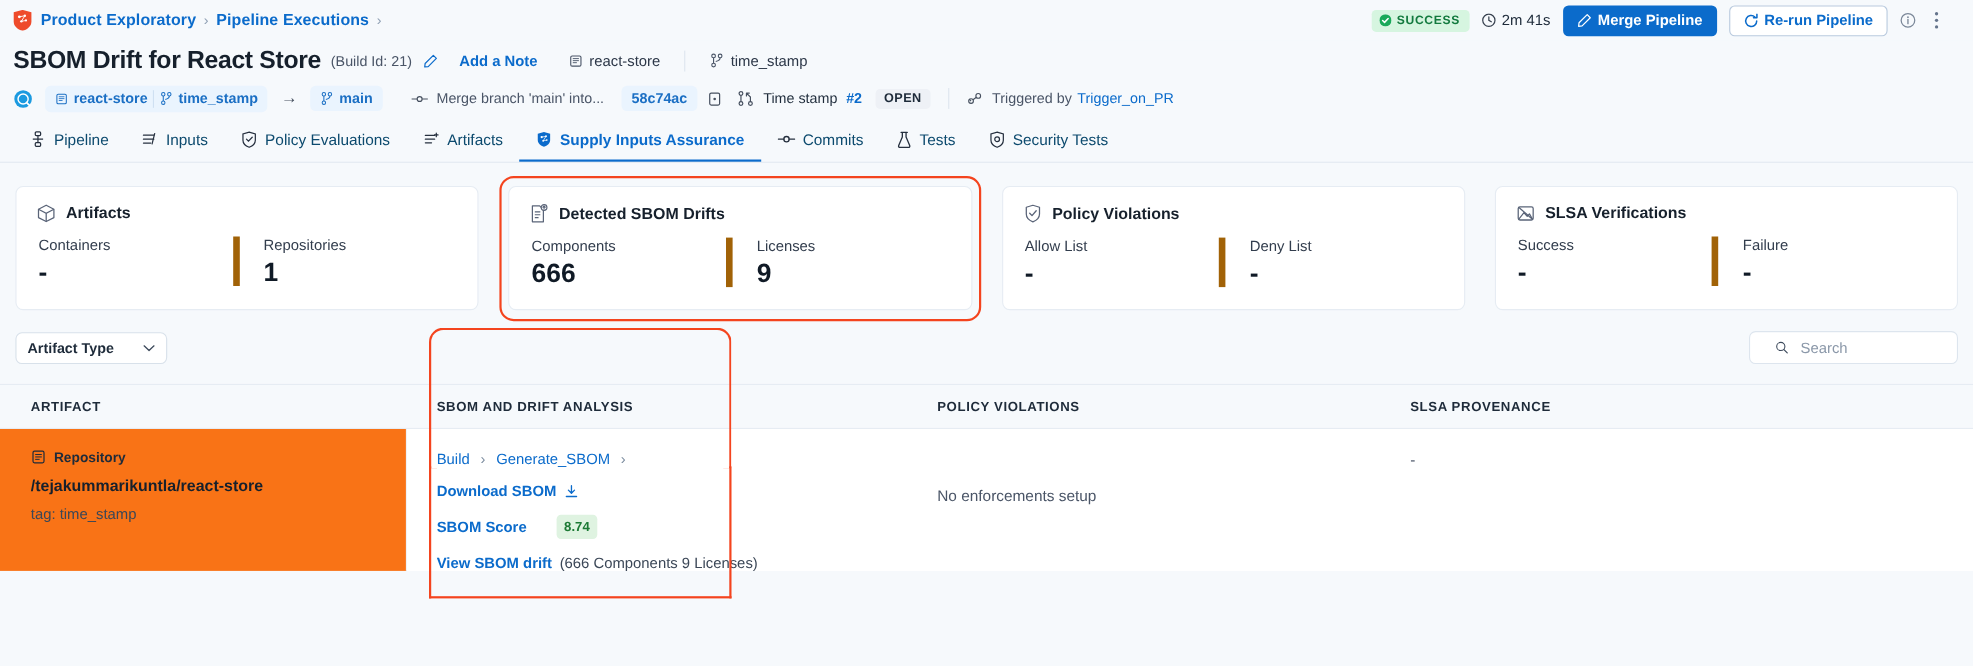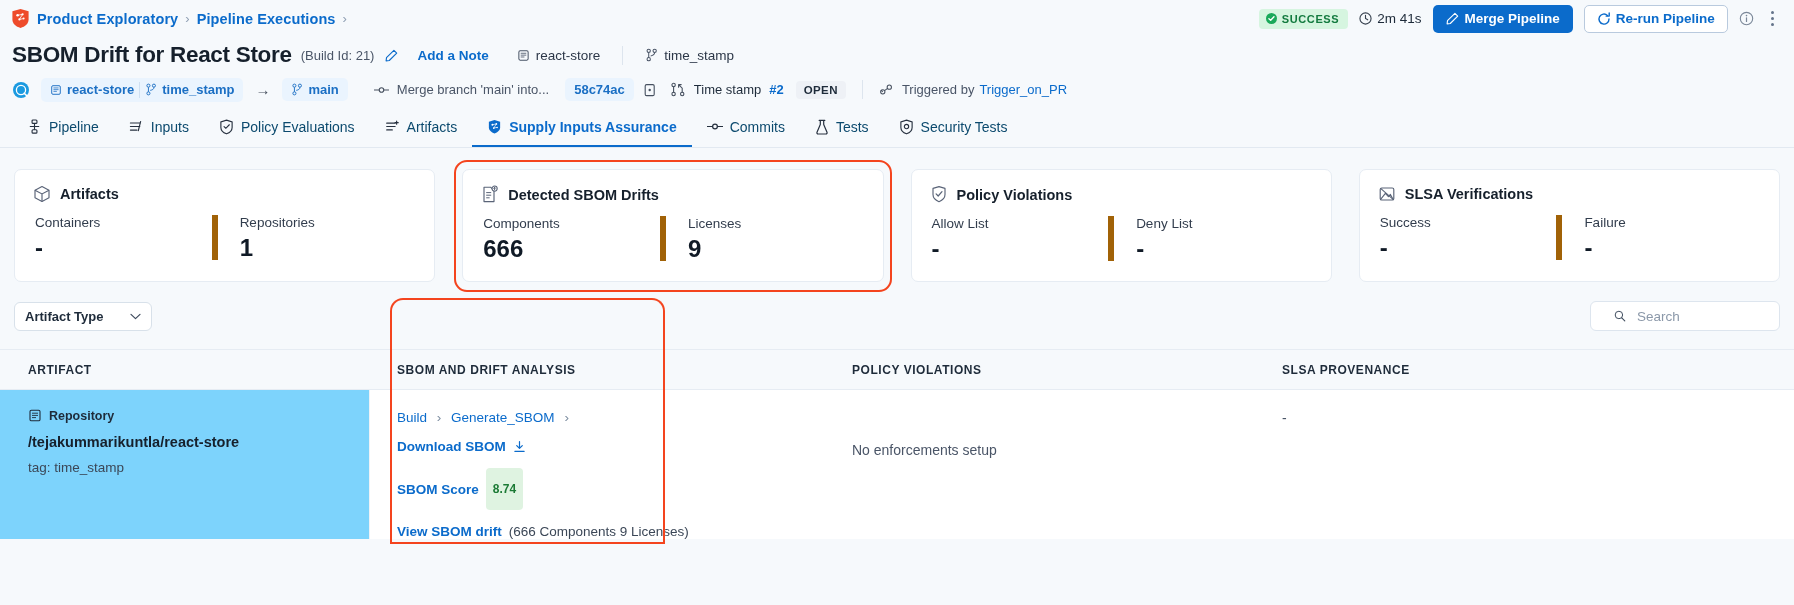--- a/index.html
+++ b/index.html
@@ -17,7 +17,7 @@
   
   .topbar{
     height:37px; display:flex; align-items:center;
-    padding:0 14px 0 12px; background:#f6f9fc;
+    padding:0 26px 0 12px; background:#f6f9fc;
   }
   .brand-logo{ width:17px;height:19px;flex:0 0 auto;margin-right:8px; }
   .crumb{ color:#0b6bcb; font-size:14.5px; font-weight:700; letter-spacing:.1px;}

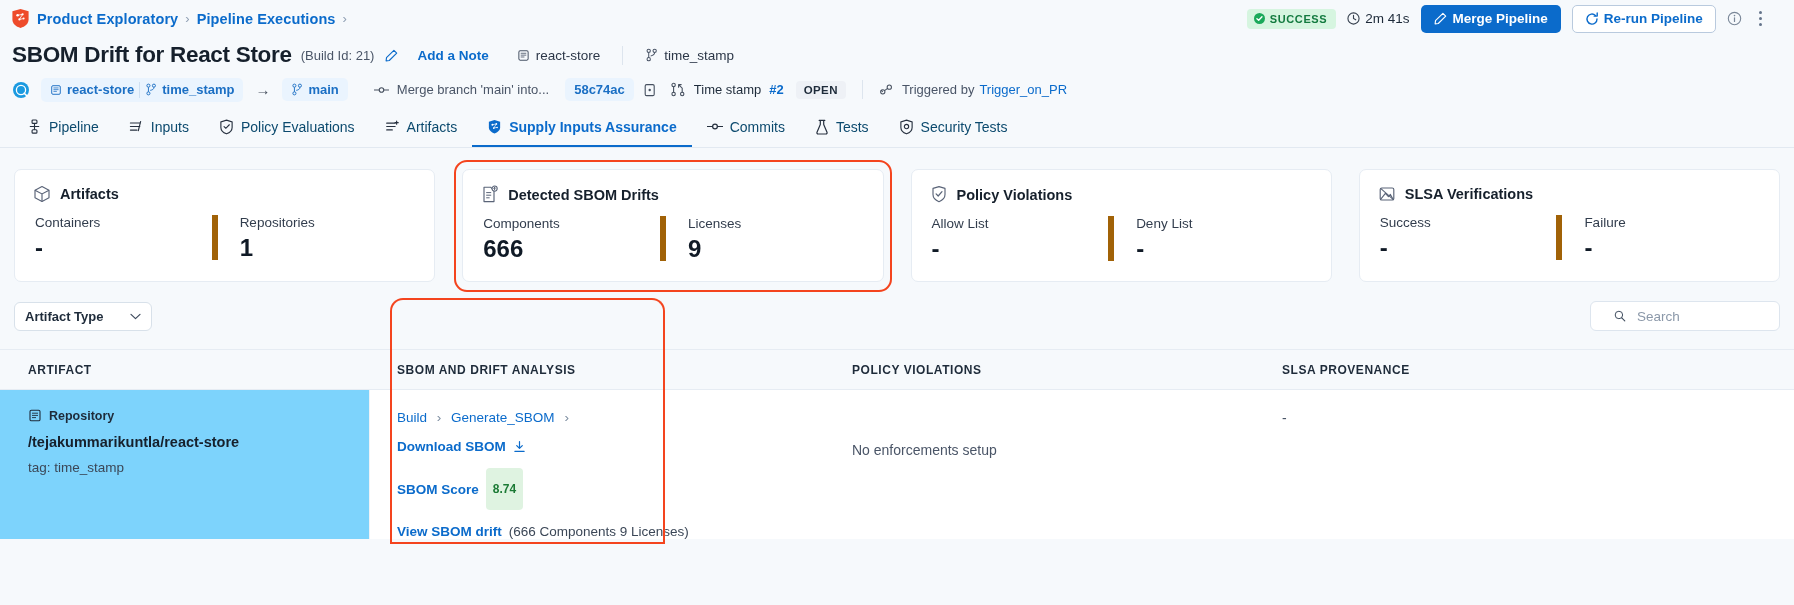--- a/index.html
+++ b/index.html
@@ -128,7 +128,7 @@
   .col-c{ width:430px; flex:0 0 430px; padding-left:27px; }
   .col-d{ flex:1 1 auto; padding-left:27px; }
   .cell-art{
-    background:#7dd3fc; margin:0; padding:18px 0 18px 28px; height:100%;
+    background:#f97316; margin:0; padding:18px 0 18px 28px; height:100%;
     border-right:1px solid #eef2f7;
   }
   .repo-tag{ display:flex;align-items:center;gap:7px;font-size:12.5px;font-weight:700;color:#1e2b3a;}

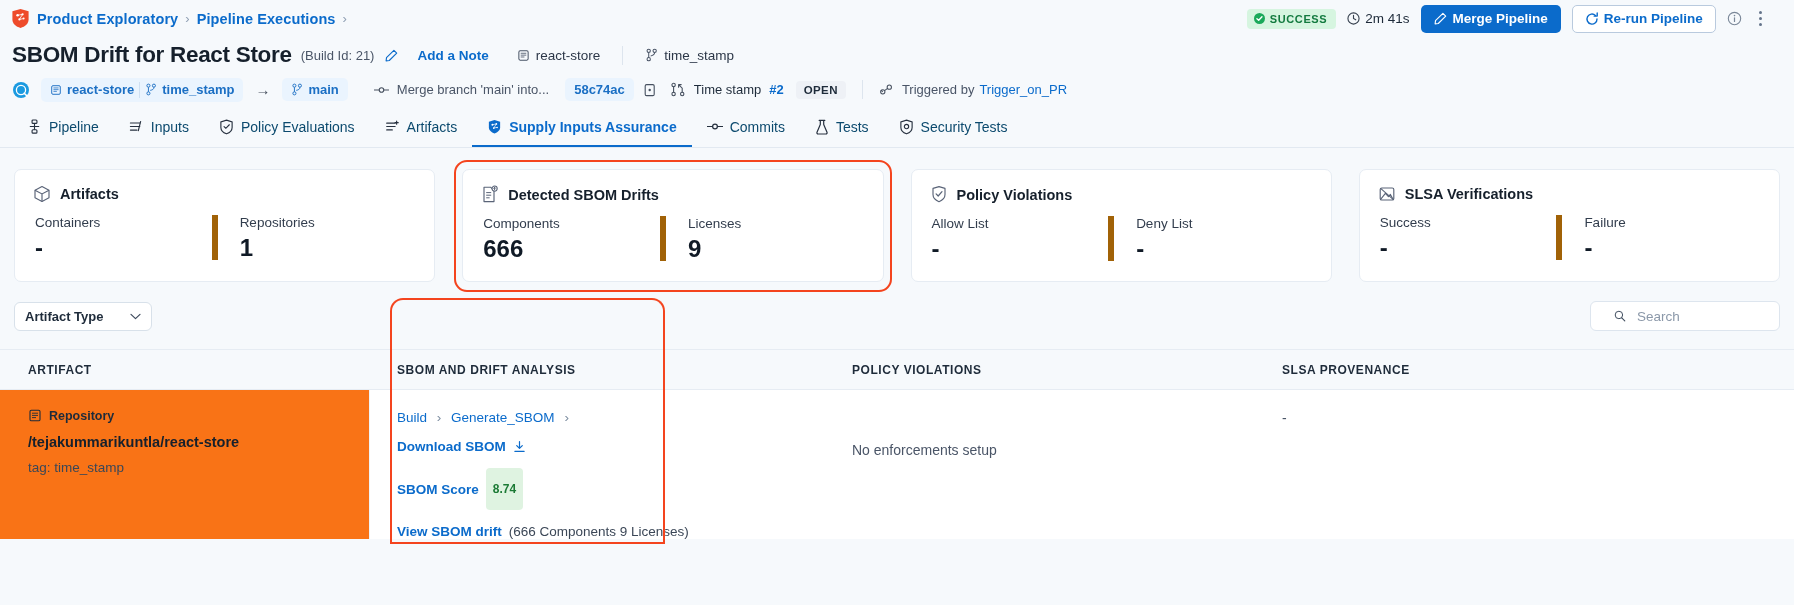--- a/index.html
+++ b/index.html
@@ -138,7 +138,7 @@
   .bc{ font-size:13.5px;color:#0b6bcb; }
   .bc .sep{ color:#7d8da0; margin:0 6px; }
   .lnk{ display:flex;align-items:center;gap:7px;font-size:13.5px;color:#0b6bcb;font-weight:700;margin-top:14px;}
-  .score-chip{ background:#dff3e1;color:#1c7a35;border-radius:4px;font-size:12px;font-weight:700;padding:14px 7px;}
+  .score-chip{ background:#dff3e1;color:#1c7a35;border-radius:4px;font-size:12px;font-weight:700;padding:4px 7px;margin-left:20px;}
   .muted{ font-size:13.5px;color:#3b4757;font-weight:400;}
   .no-enf{ font-size:14px;color:#4a5567; padding-top:52px;}
   .dash{ font-size:14px;color:#4a5567; padding-top:20px;}

